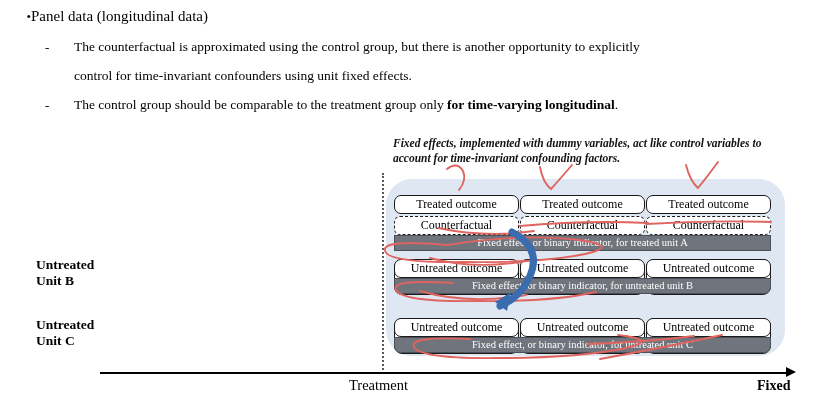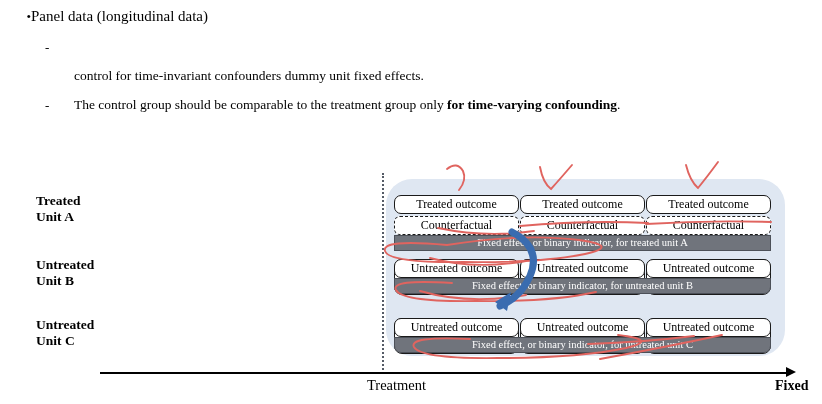--- a/index.html
+++ b/index.html
@@ -173,7 +173,7 @@
   </div>
 
   <div class="bullet-l2 b2a">
-    <span class="dash">-</span>
+    <span class="dash">-</span><span>The counterfactual is approximated using the control group, but there is another opportunity to explicitly</span>
   </div>
 
   <div class="bullet-l2 b2a-line2">

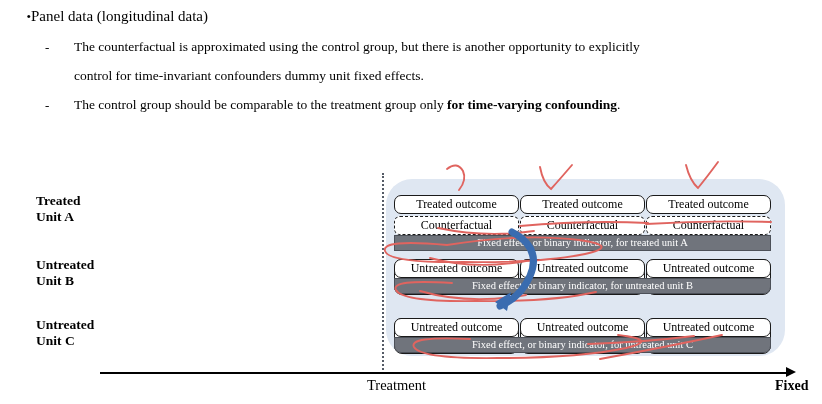--- a/index.html
+++ b/index.html
@@ -177,7 +177,7 @@
   </div>
 
   <div class="bullet-l2 b2a-line2">
-    <span>control for time-invariant confounders dummy unit fixed effects.</span>
+    <span>control for time-invariant confounders using unit fixed effects.</span>
   </div>
 
   <div class="bullet-l2 b2b">

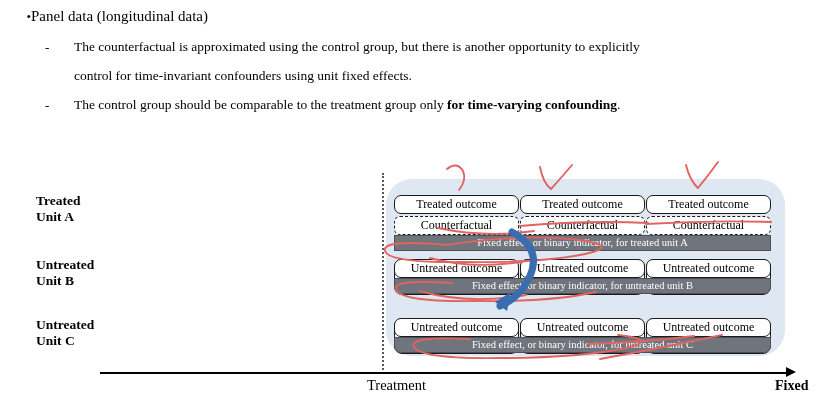--- a/index.html
+++ b/index.html
@@ -181,7 +181,7 @@
   </div>
 
   <div class="bullet-l2 b2b">
-    <span class="dash">-</span><span>The control group should be comparable to the treatment group only </span><span class="bold">for time-varying confounding</span><span>.</span>
+    <span class="dash">-</span><span>The control group should be comparable to the treatment group only </span><span class="bold">for time-varying longitudinal</span><span>.</span>
   </div>
 
 </div>

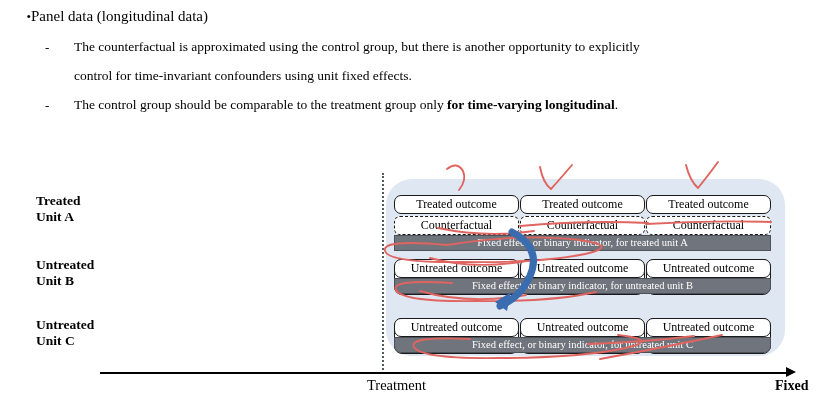--- a/index.html
+++ b/index.html
@@ -188,6 +188,7 @@
 
 <div class="diagram">
 
+  <div class="note">Fixed effects, implemented with dummy variables, act like control variables to account for time-invariant confounding factors.</div>
 
   <div class="panel"></div>
   <div class="tline"></div>

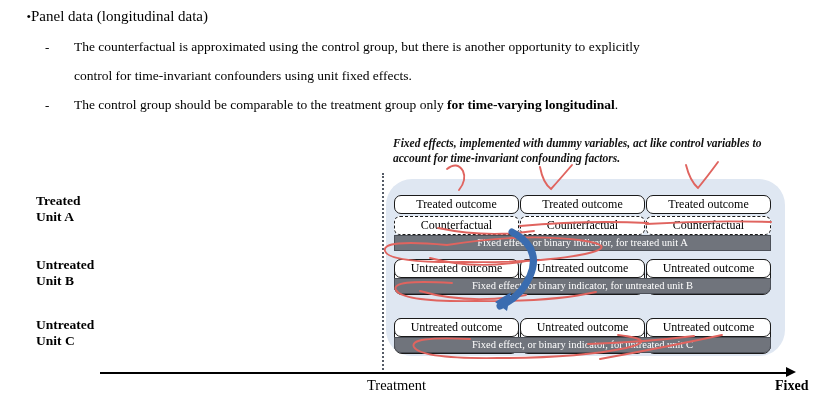--- a/index.html
+++ b/index.html
@@ -193,8 +193,6 @@
   <div class="panel"></div>
   <div class="tline"></div>
 
-  <div class="rowlabel lab-a">Treated
-Unit A</div>
   <div class="rowlabel lab-b">Untreated
 Unit B</div>
   <div class="rowlabel lab-c">Untreated

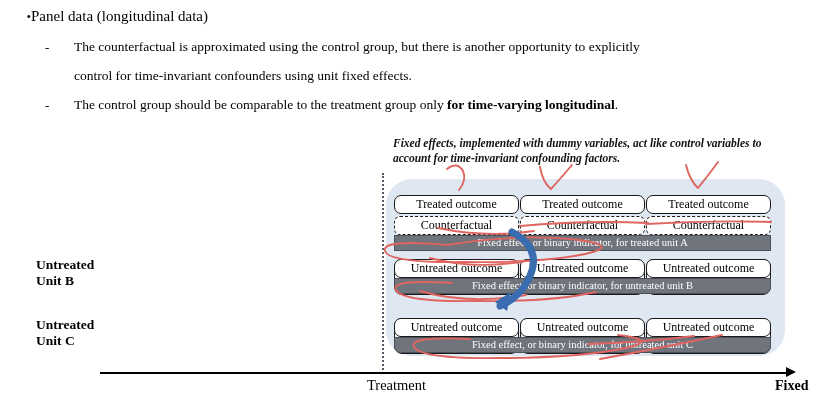--- a/index.html
+++ b/index.html
@@ -155,7 +155,6 @@
     position: absolute;
     font-weight: bold;
     font-size: 14px;
-    margin-left: 18px;
   }
   .lab-treatment { left: 349px; top: 252px; font-weight: normal; font-size: 14.5px; }
   .lab-time { left: 757px; top: 253px; }

